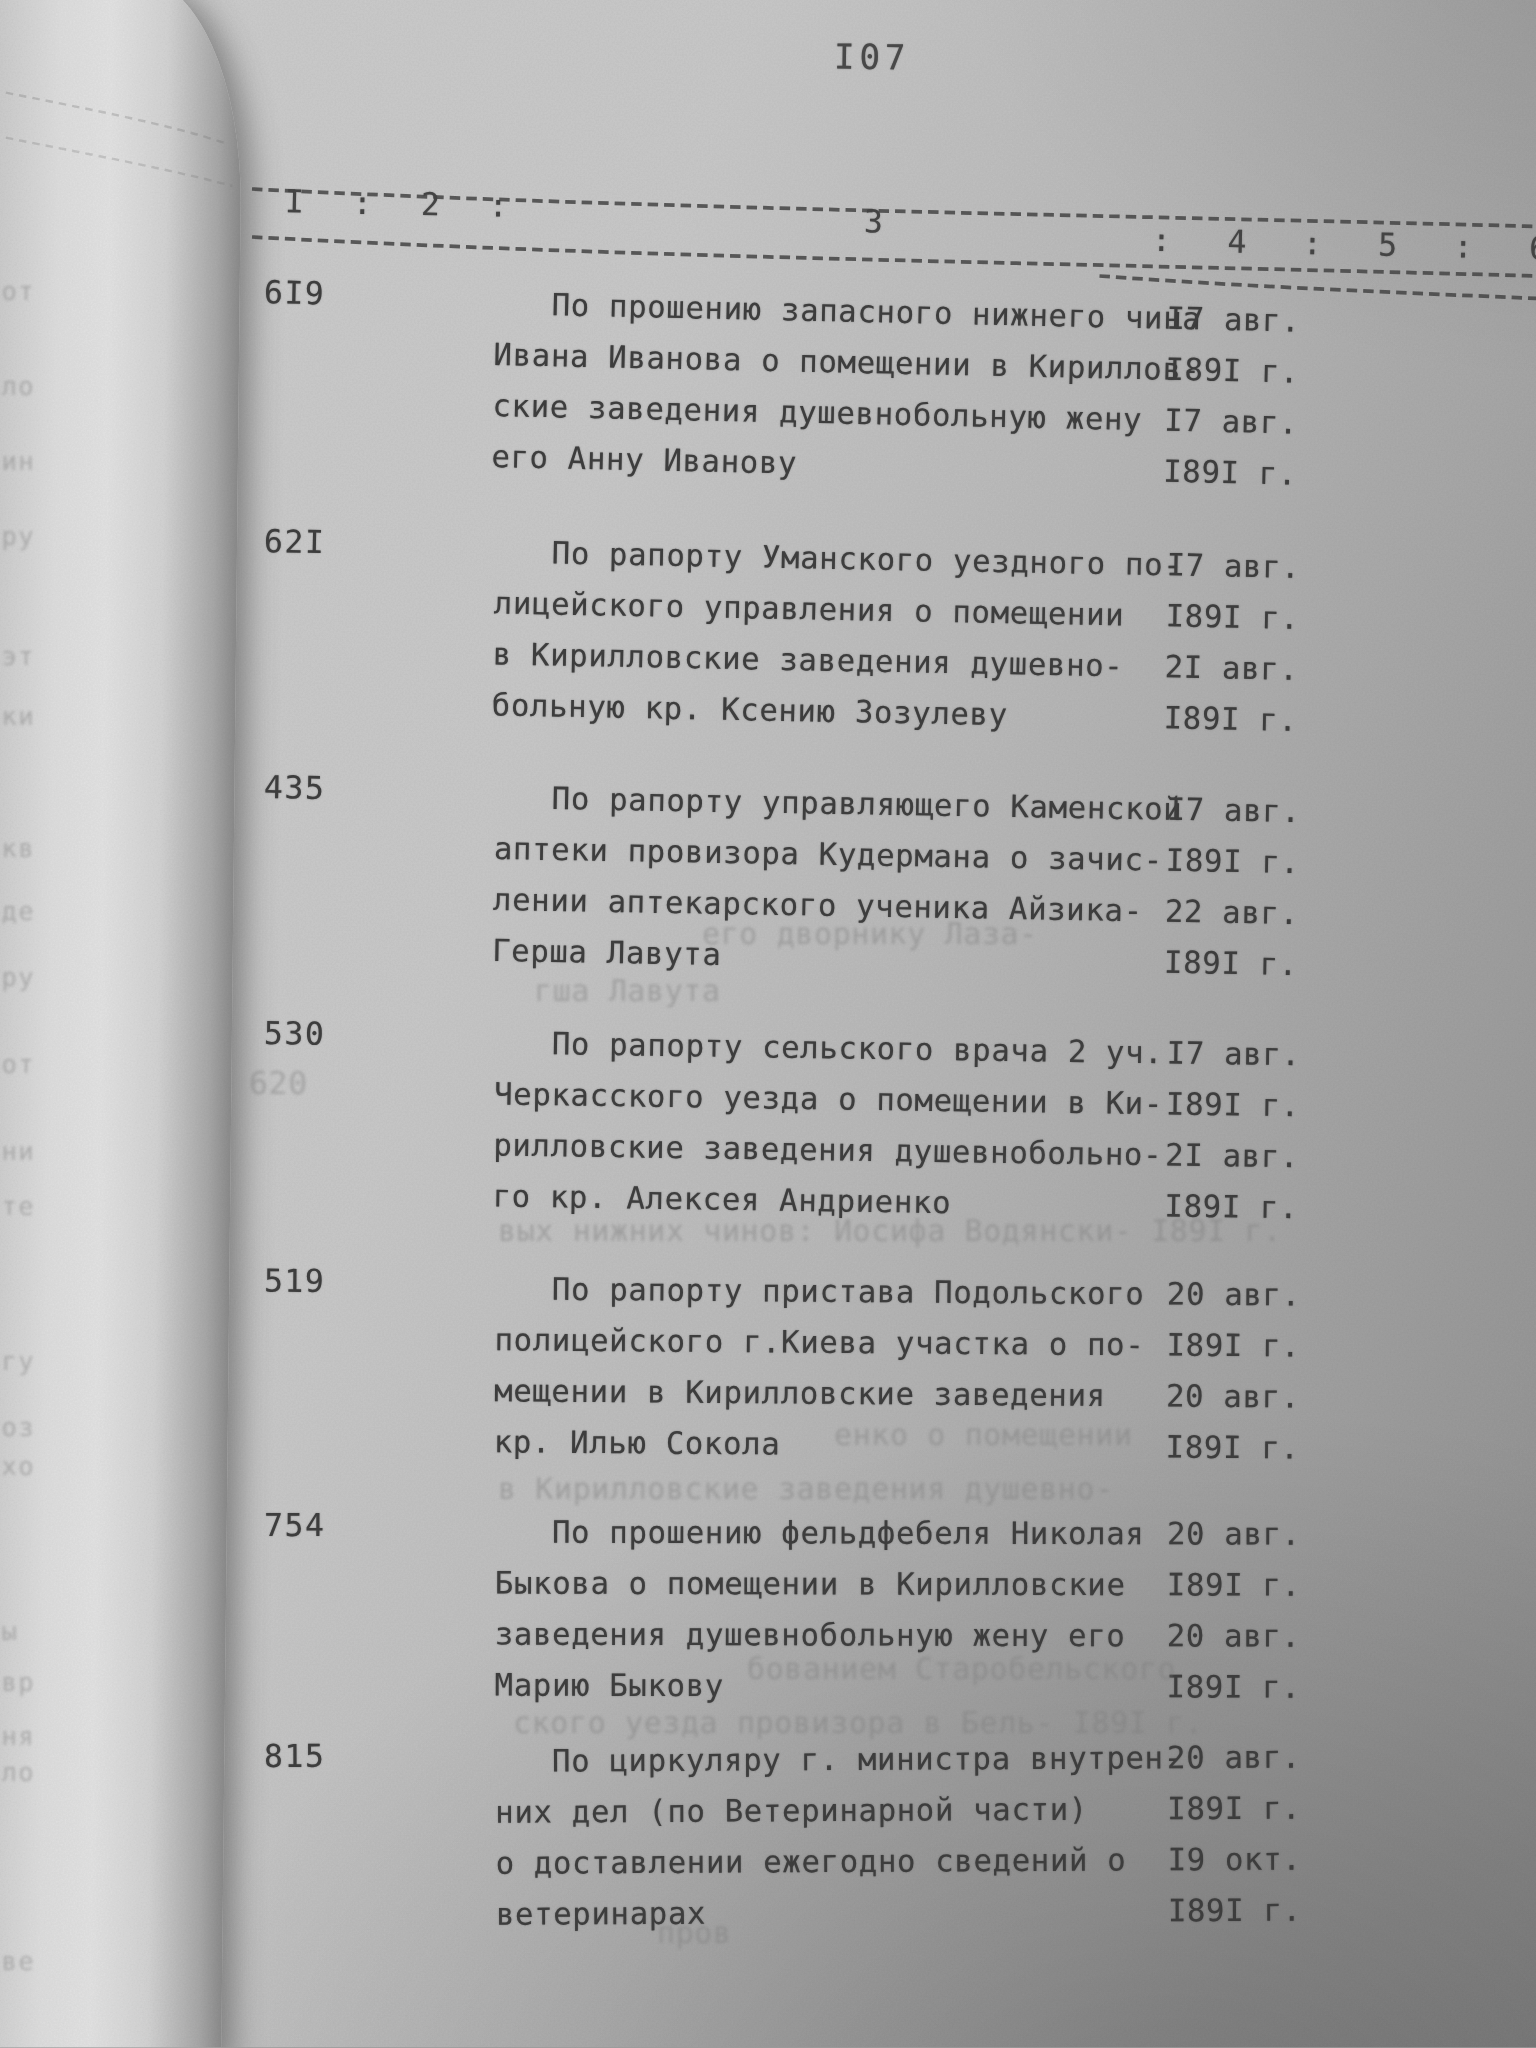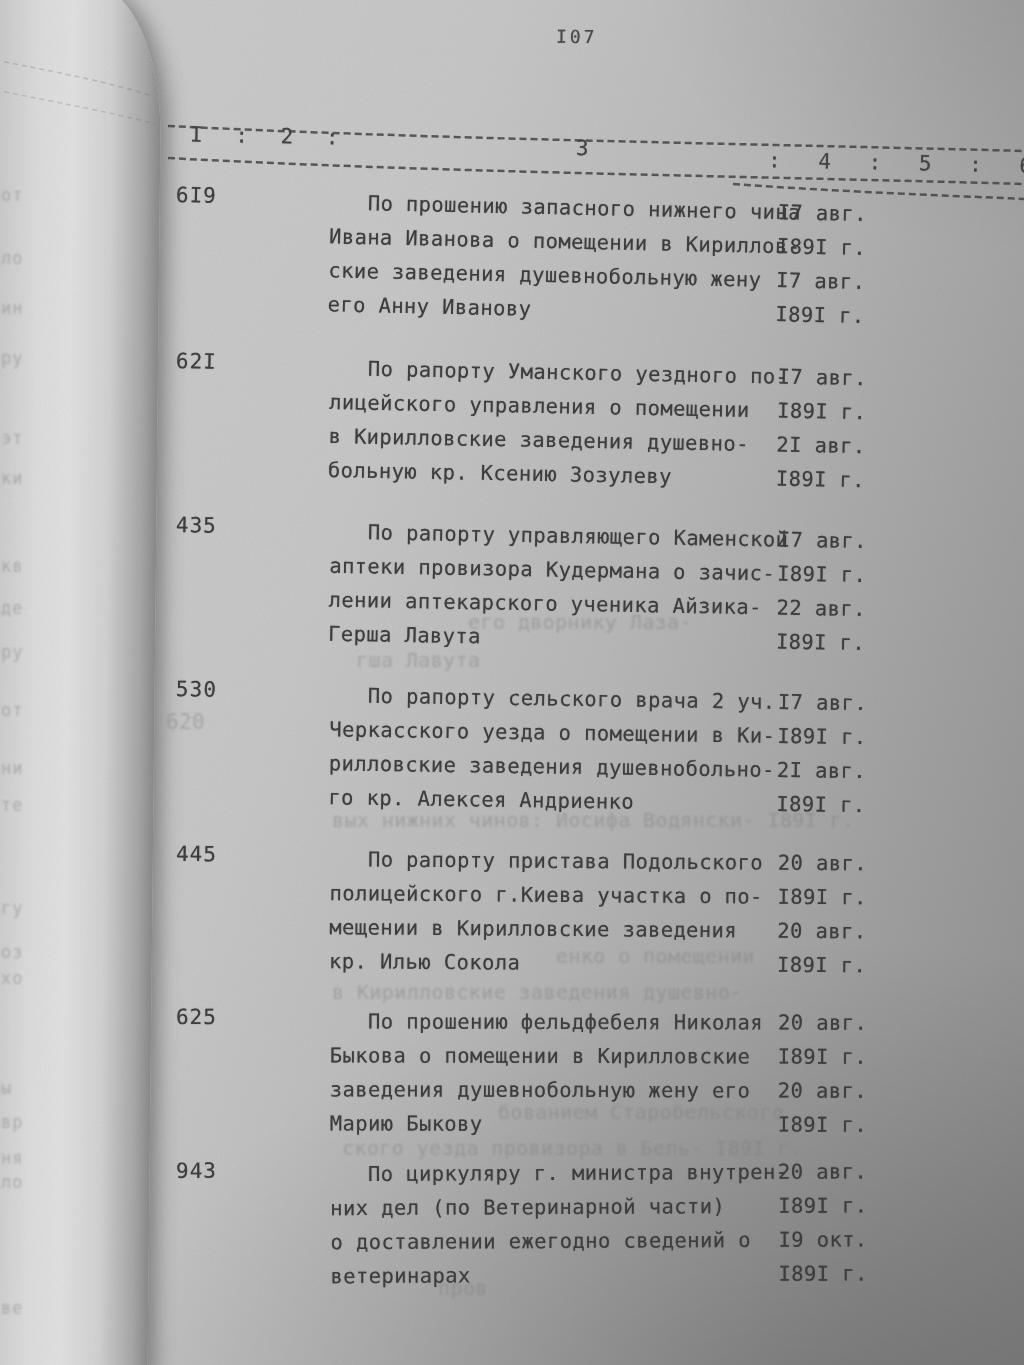--- a/index.html
+++ b/index.html
@@ -26,7 +26,7 @@
   .ghost{position:absolute;font-size:20px;color:#7b7b7b;opacity:.42;filter:blur(1.2px);
     white-space:nowrap;letter-spacing:.4px;}
   
-  #page-number{position:absolute;left:556px;top:26px;font-size:18px;color:#4a4a4a;
+  #page-number{position:absolute;left:556px;top:26px;font-size:23px;color:#4a4a4a;
     letter-spacing:3px;transform:rotate(.8deg);text-shadow:0 0 1px rgba(60,60,60,.55);}
   
   .hlabel{position:absolute;font-size:21px;color:#454545;white-space:nowrap;

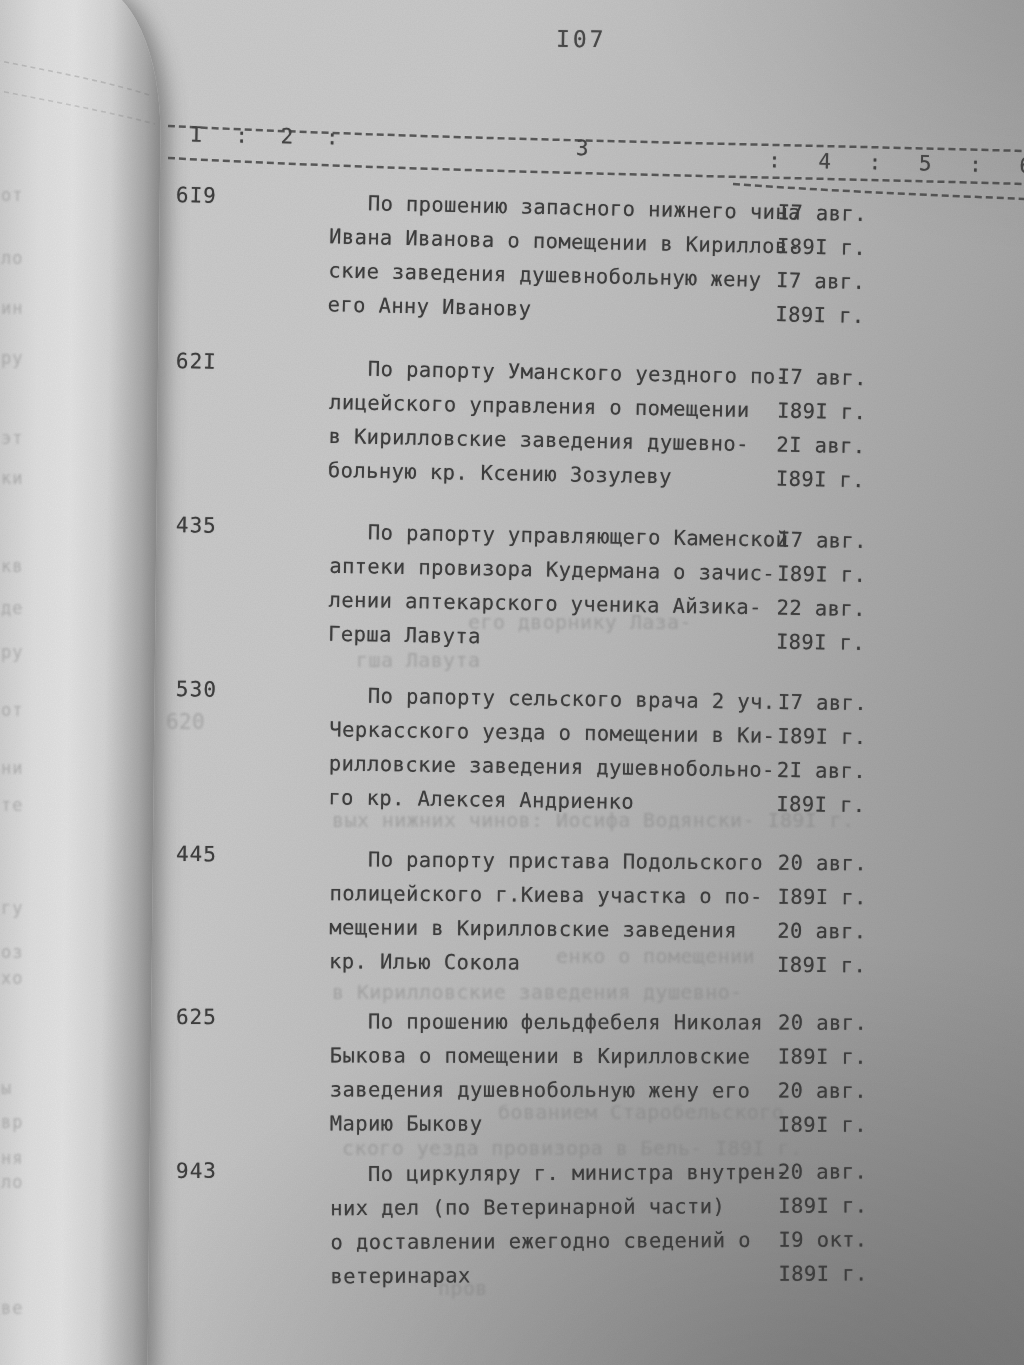--- a/index.html
+++ b/index.html
@@ -174,7 +174,7 @@
   </div>
 
   <div class="entry entry-4">
-    <div class="no">445</div>
+    <div class="no">519</div>
     <div class="body">
       <div class="ln ln-first">По рапорту пристава Подольского</div>
       <div class="ln">полицейского г.Киева участка о по-</div>

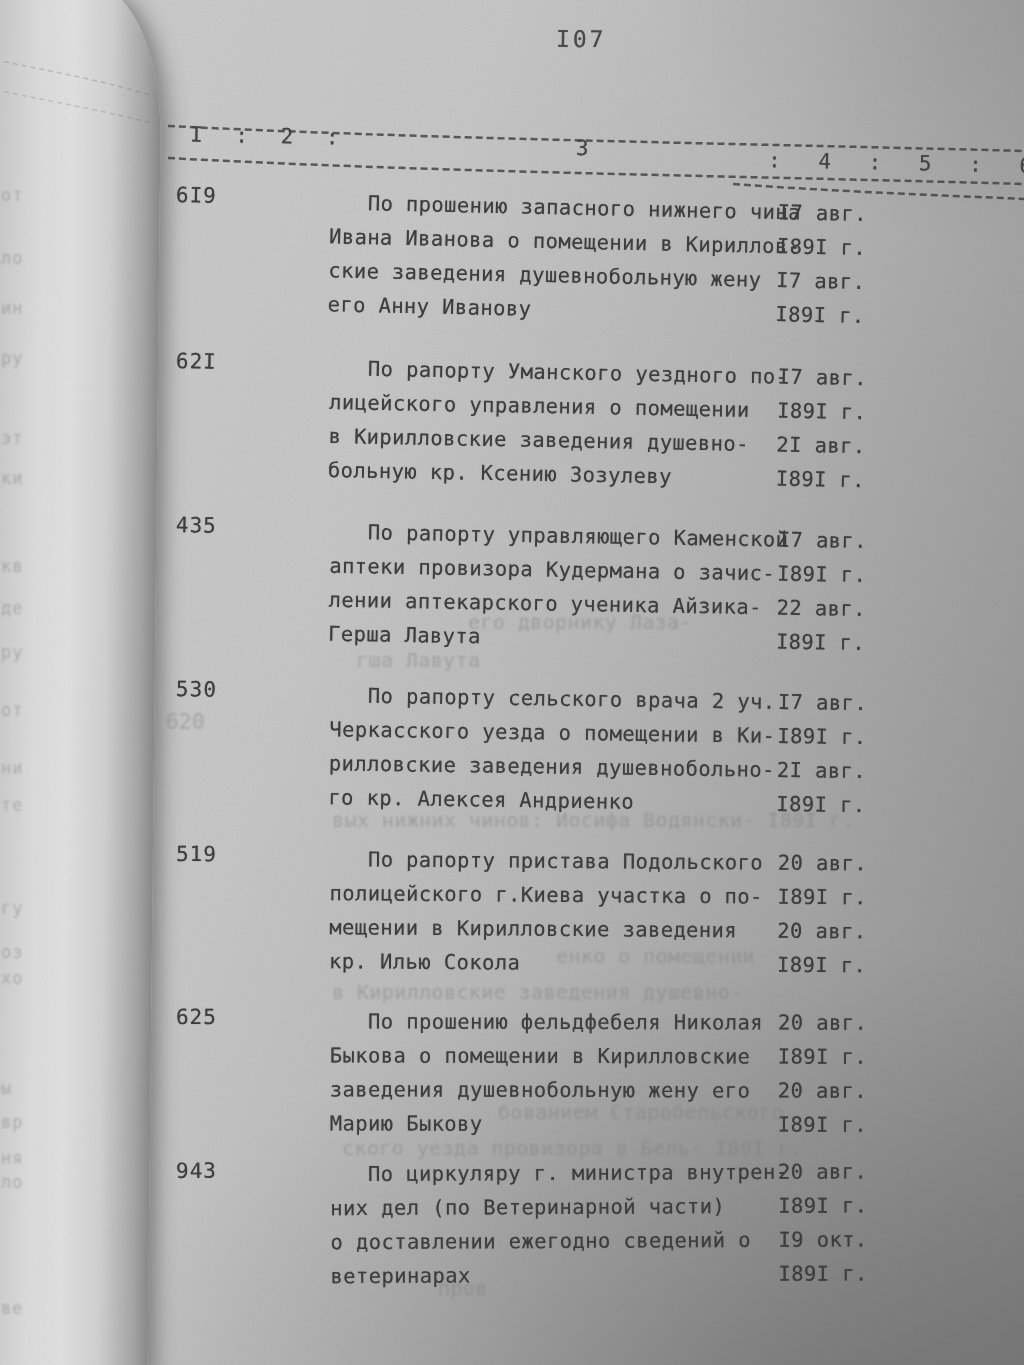--- a/index.html
+++ b/index.html
@@ -190,7 +190,7 @@
   </div>
 
   <div class="entry entry-5">
-    <div class="no">625</div>
+    <div class="no">754</div>
     <div class="body">
       <div class="ln ln-first">По прошению фельдфебеля Николая</div>
       <div class="ln">Быкова о помещении в Кирилловские</div>

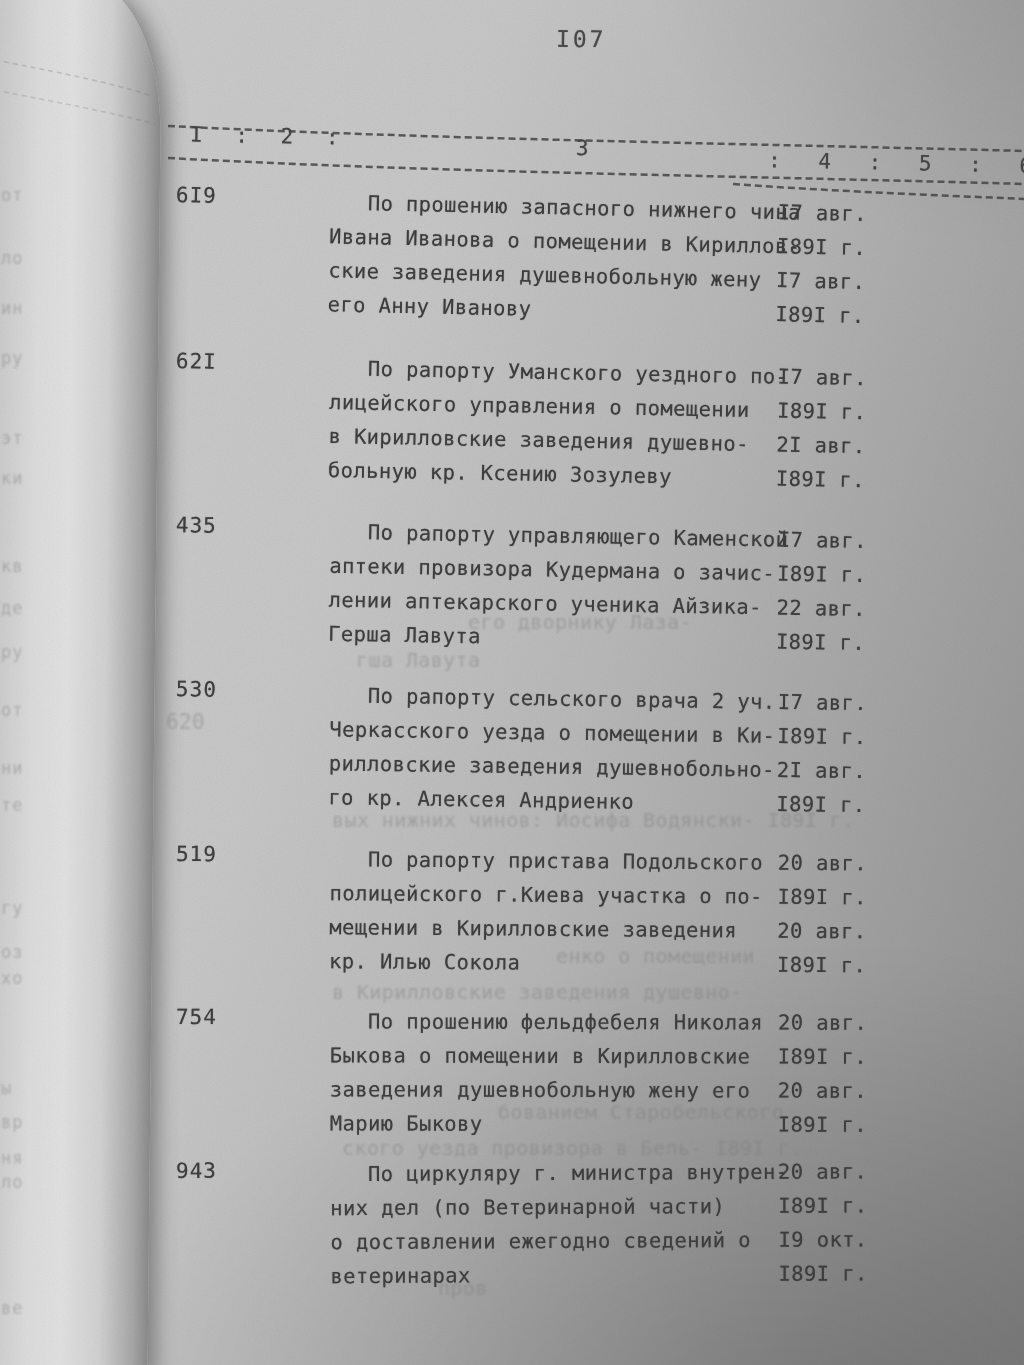--- a/index.html
+++ b/index.html
@@ -206,7 +206,7 @@
   </div>
 
   <div class="entry entry-6">
-    <div class="no">943</div>
+    <div class="no">815</div>
     <div class="body">
       <div class="ln ln-first">По циркуляру г. министра внутрен-</div>
       <div class="ln">них дел (по Ветеринарной части)</div>

